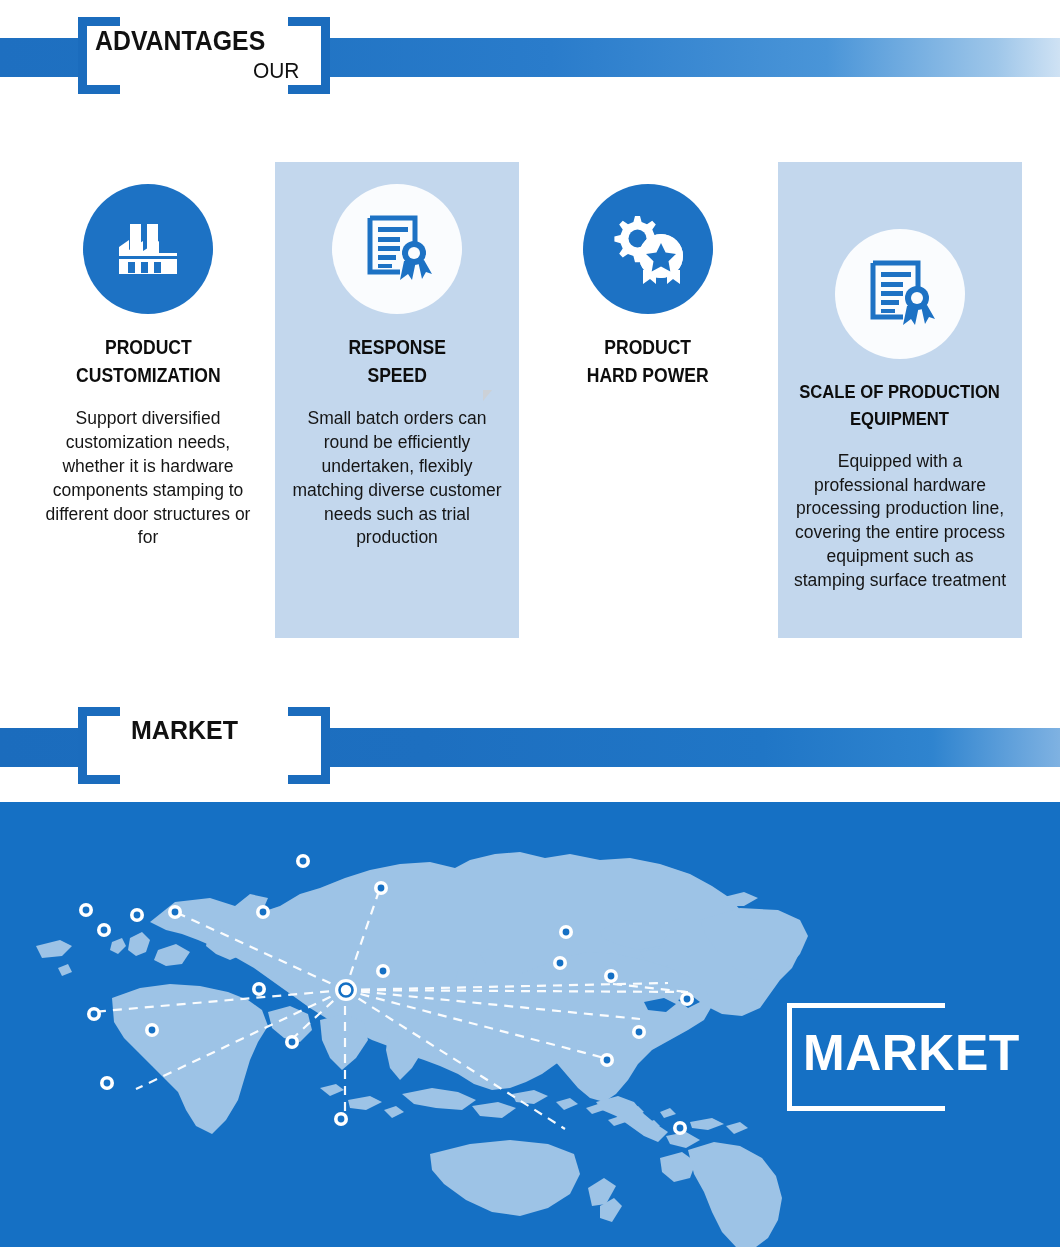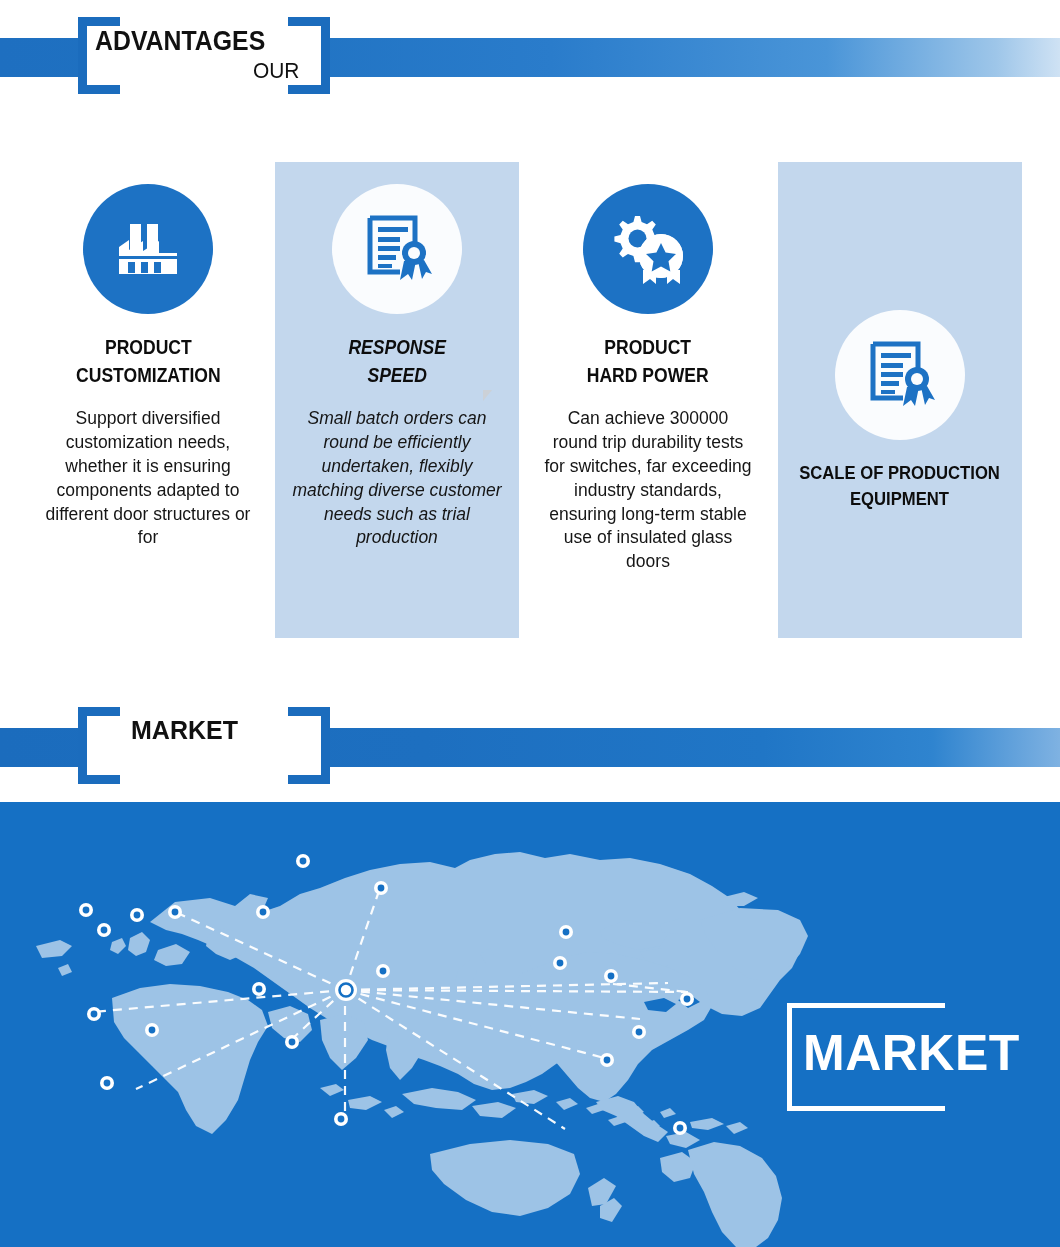--- a/index.html
+++ b/index.html
@@ -58,7 +58,7 @@
   }
   .card.shaded { background: #c3d7ed; }
   .card.c1 { left: 26px; }
-  .card.c2 { left: 275px; font-style: italic; }
+  .card.c2 { left: 275px; }
   .card.c3 { left: 526px; }
   .card.c4 { left: 778px; justify-content: center; }
 

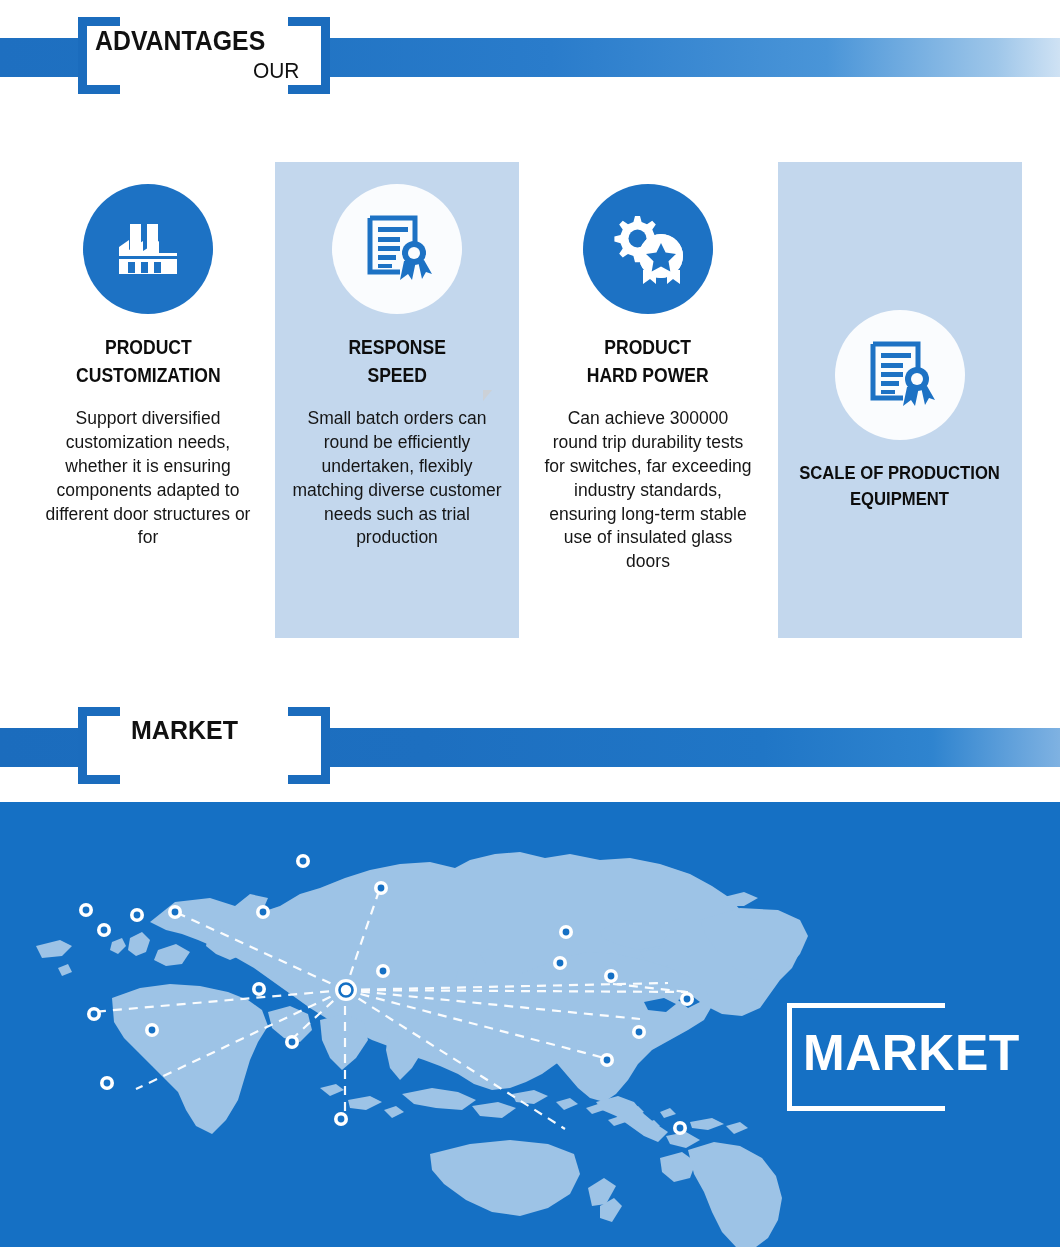--- a/index.html
+++ b/index.html
@@ -169,7 +169,7 @@
       </div>
       <div class="card-title">PRODUCT
 CUSTOMIZATION</div>
-      <div class="card-body">Support diversified customization needs, whether it is ensuring components adapted to different door structures or for</div>
+      <div class="card-body">Support diversified customization needs, whether it is hardware components stamping to different door structures or for</div>
     </div>
 
     <div class="card c2 shaded">

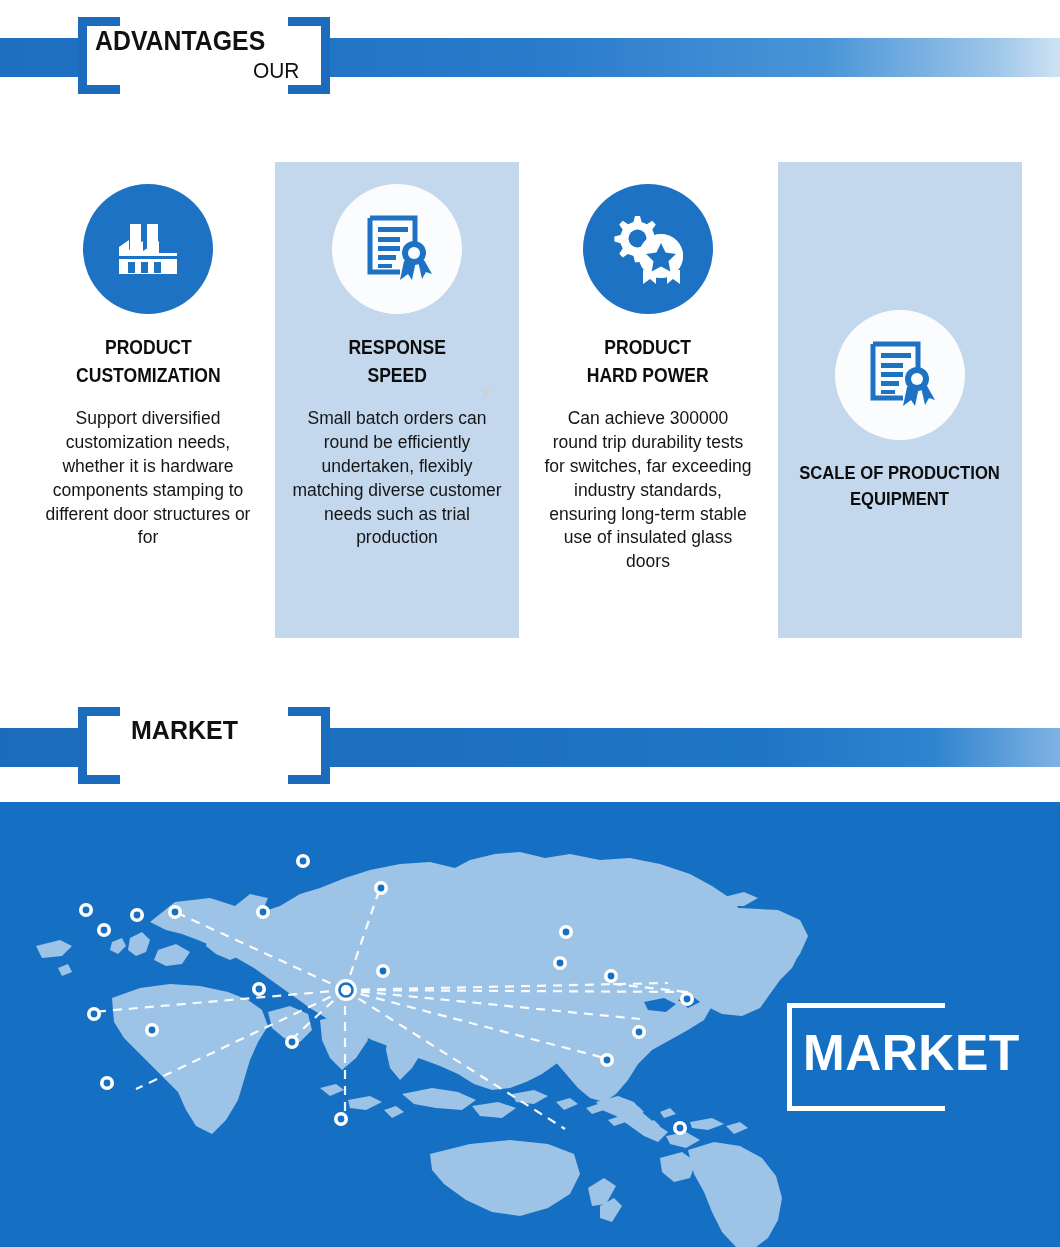--- a/index.html
+++ b/index.html
@@ -217,7 +217,6 @@
       </div>
       <div class="card-title">PRODUCT
 HARD POWER</div>
-      <div class="card-body">Can achieve 300000 round trip durability tests for switches, far exceeding industry standards, ensuring long-term stable use of insulated glass doors</div>
     </div>
 
     <div class="card c4 shaded">

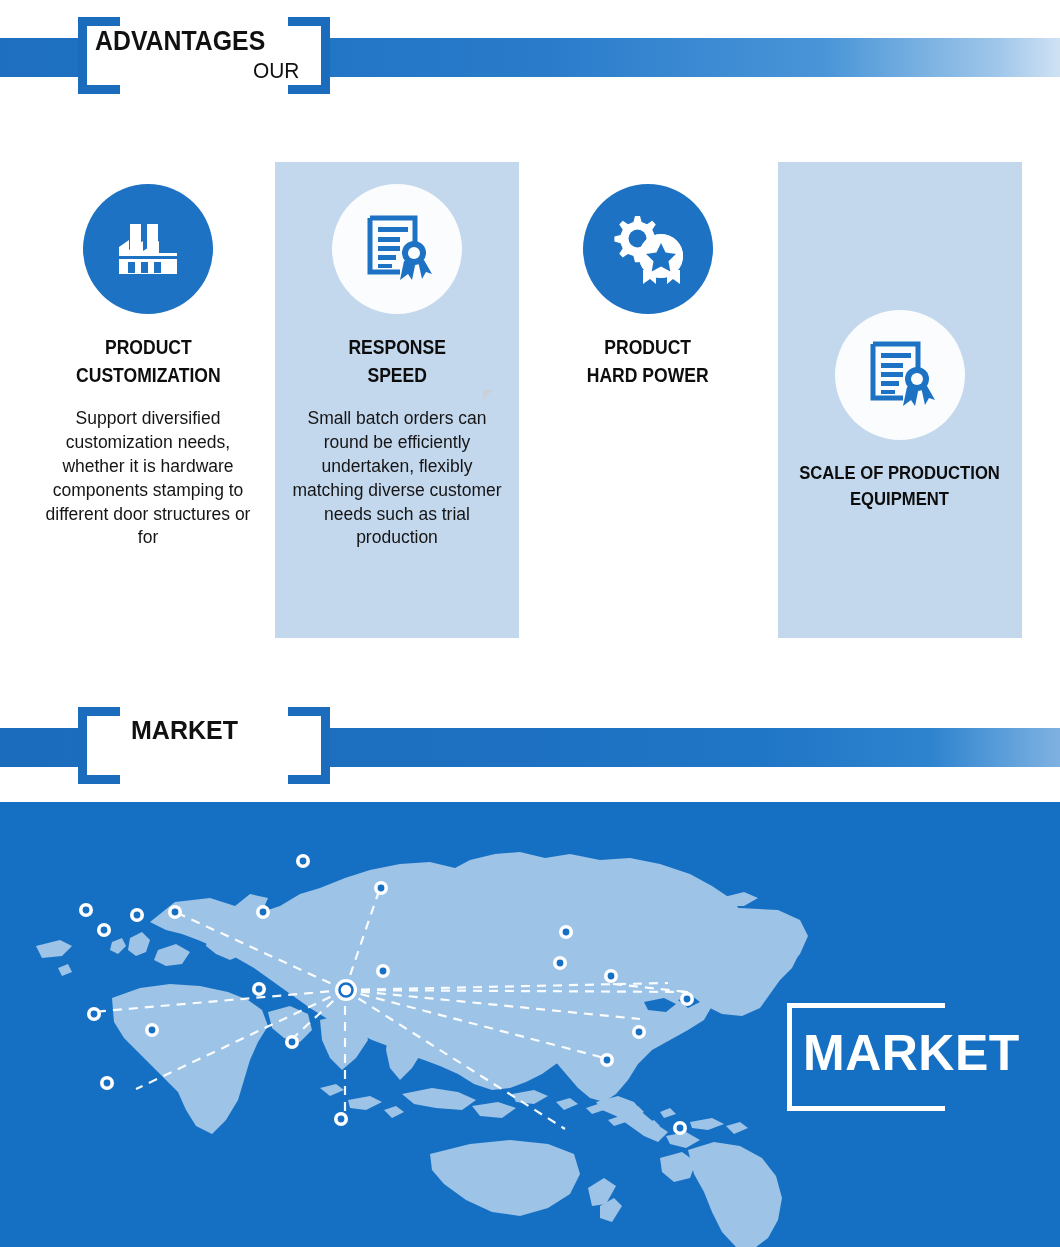--- a/index.html
+++ b/index.html
@@ -243,6 +243,7 @@
       </div>
       <div class="card-title small">SCALE OF PRODUCTION
 EQUIPMENT</div>
+      <div class="card-body wide">Equipped with a professional hardware processing production line, covering the entire process equipment such as stamping surface treatment</div>
     </div>
   </div>
 

